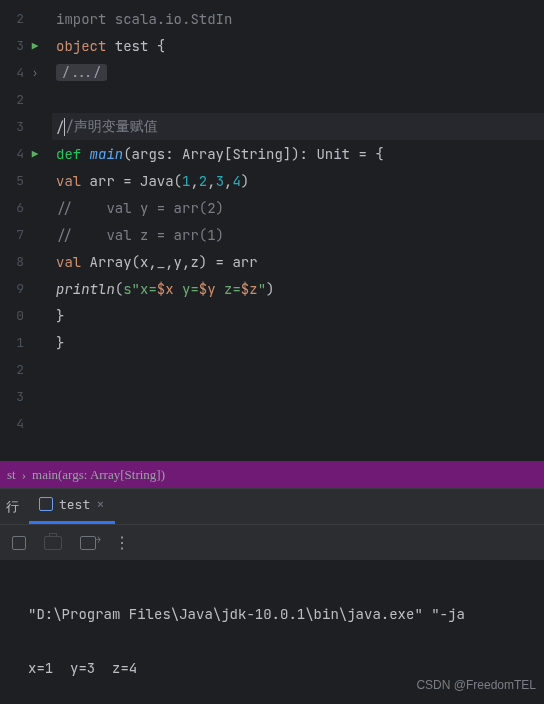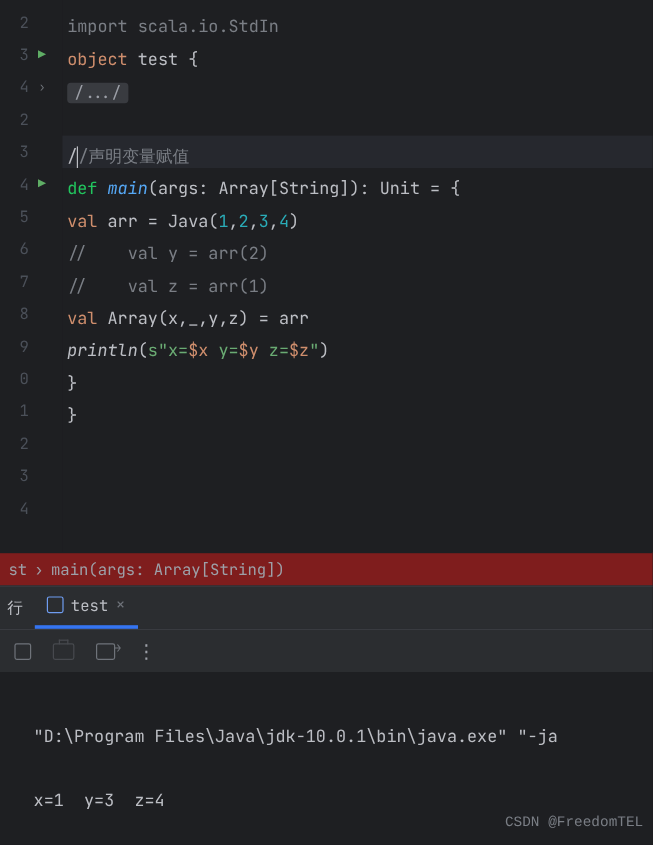--- a/index.html
+++ b/index.html
@@ -10,7 +10,7 @@
 .grow .num { width:18px; text-align:right; }
 .grow .ic { width:22px; display:flex; justify-content:center; }
 .code { flex:1; padding-top:5px; background:#1e1f22; }
-.line { height:27px; display:flex; align-items:flex-end; white-space:pre; padding-left:4px; }
+.line { height:27px; display:flex; align-items:center; white-space:pre; padding-left:4px; }
 .line.hl { background:#26282e; }
 .kw-o { color:#cf8e6d; }
 .kw-d { color:#22c55e; }

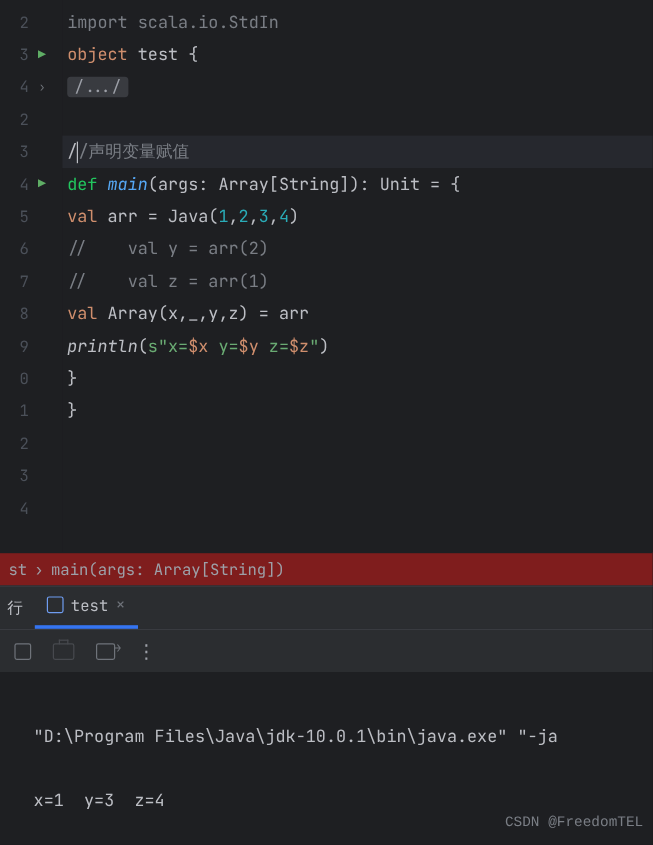--- a/index.html
+++ b/index.html
@@ -25,7 +25,7 @@
 .chev { color:#6f737a; font-size:10px; }
 .fold { background:#393b40; color:#9da0a8; padding:0 6px; border-radius:3px; font-size:13px; }
 .caret { border-left:1px solid #bcbec4; height:18px; display:inline-block; vertical-align:middle; }
-.crumb { height:28px; background:#7f1d1d; border-top:1px solid #1e1f22; display:flex; align-items:center; color:#9da0a8; font-size:13px; padding-left:4px; }
+.crumb { height:28px; background:#701a75; border-top:1px solid #1e1f22; display:flex; align-items:center; color:#9da0a8; font-size:13px; padding-left:4px;font-family:Liberation Serif, serif; }
 .crumb span { margin:0 3px; }
 .tabs { height:36px; background:#2b2d30; border-top:1px solid #393b40; display:flex; align-items:flex-end; }
 .tab-l { padding:0 10px 8px 6px; color:#bcbec4; font-size:13px; }

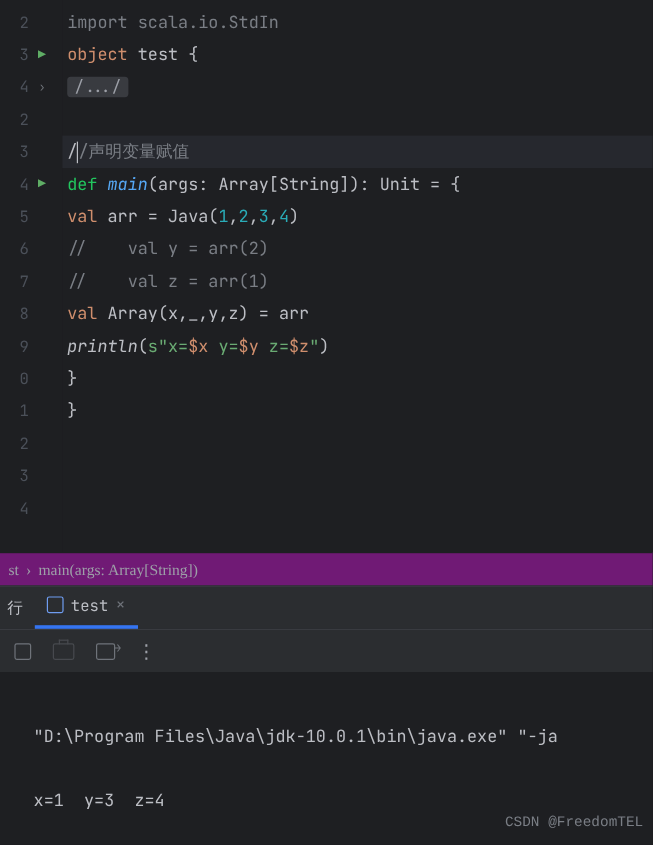--- a/index.html
+++ b/index.html
@@ -40,7 +40,7 @@
 .tool .exp:after { content:"→"; position:absolute; top:-4px; right:-6px; font-size:10px; color:#6f737a; }
 .tool .dots { color:#9da0a8; font-size:16px; letter-spacing:1px; }
 .console { background:#1e1f22; padding:14px 10px 0 28px; height:144px; color:#bcbec4; font-size:14px; line-height:27px; white-space:pre; overflow:hidden; }
-.wm { position:absolute; right:8px; bottom:12px; color:#7a7e85; font-size:12px; font-family:Liberation Mono, monospace; }
+.wm { position:absolute; right:8px; bottom:12px; color:#7a7e85; font-size:12px; font-family:Liberation Sans, sans-serif; }
 </style>
 </head>
 <body>

